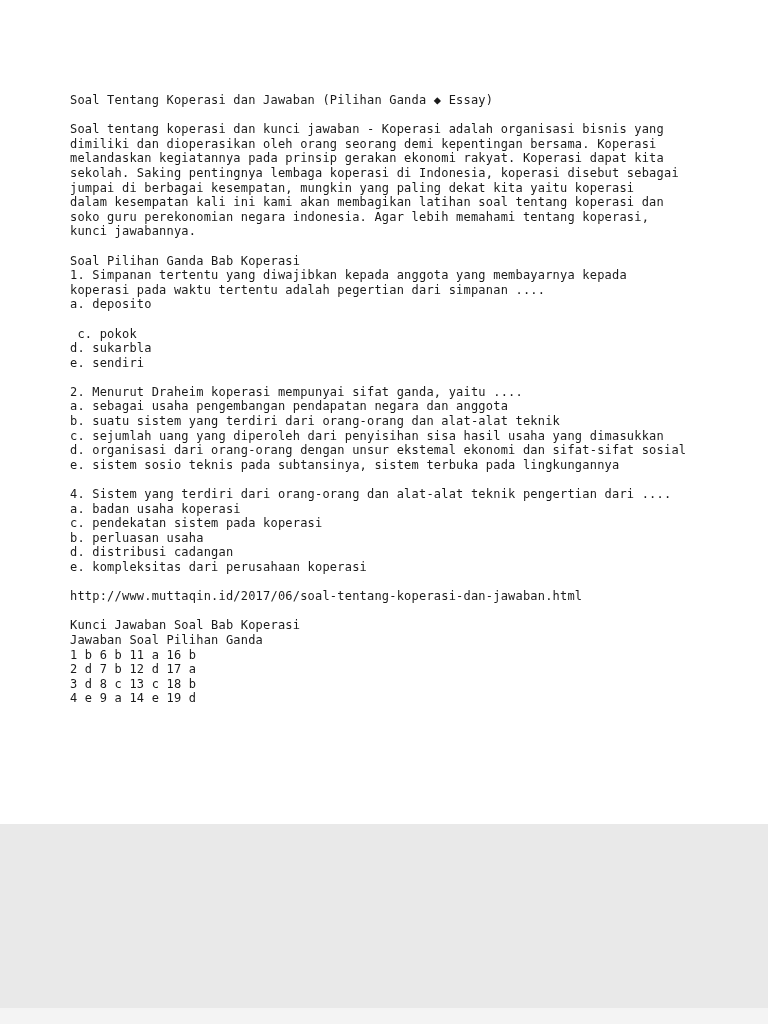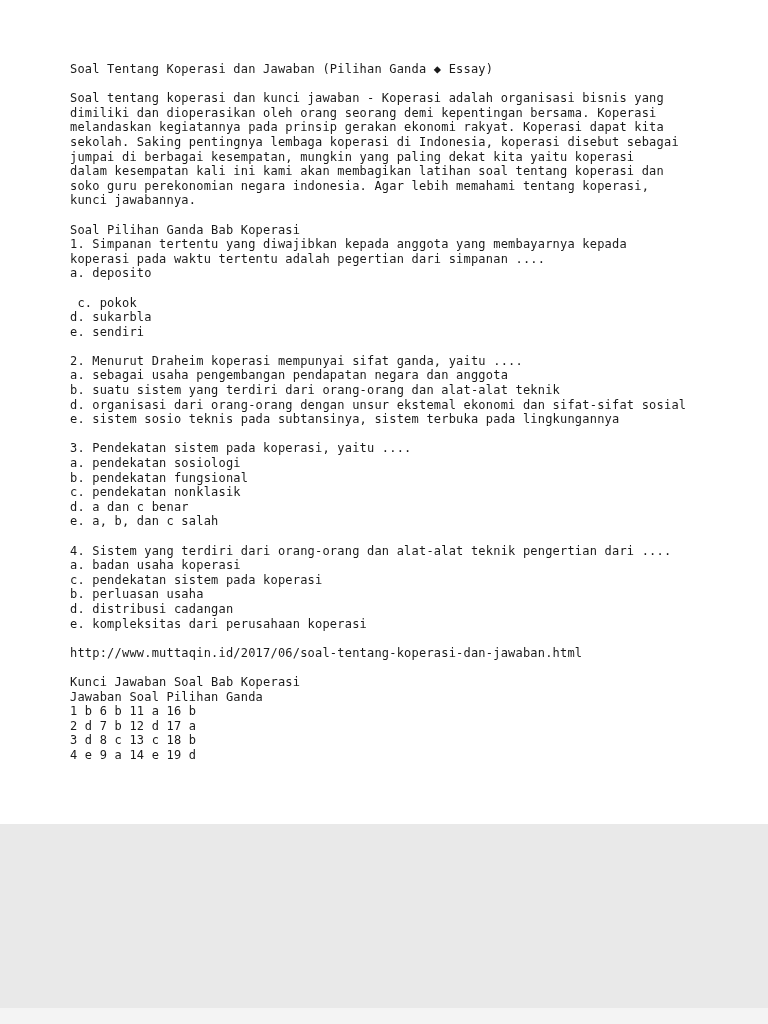--- a/index.html
+++ b/index.html
@@ -22,7 +22,7 @@
     width: 768px;
     height: 824px;
     background: var(--paper, #ffffff);
-    padding: 62px 60px 0 70px;
+    padding: 93px 60px 0 70px;
     overflow: hidden;
   }
   .gutter {

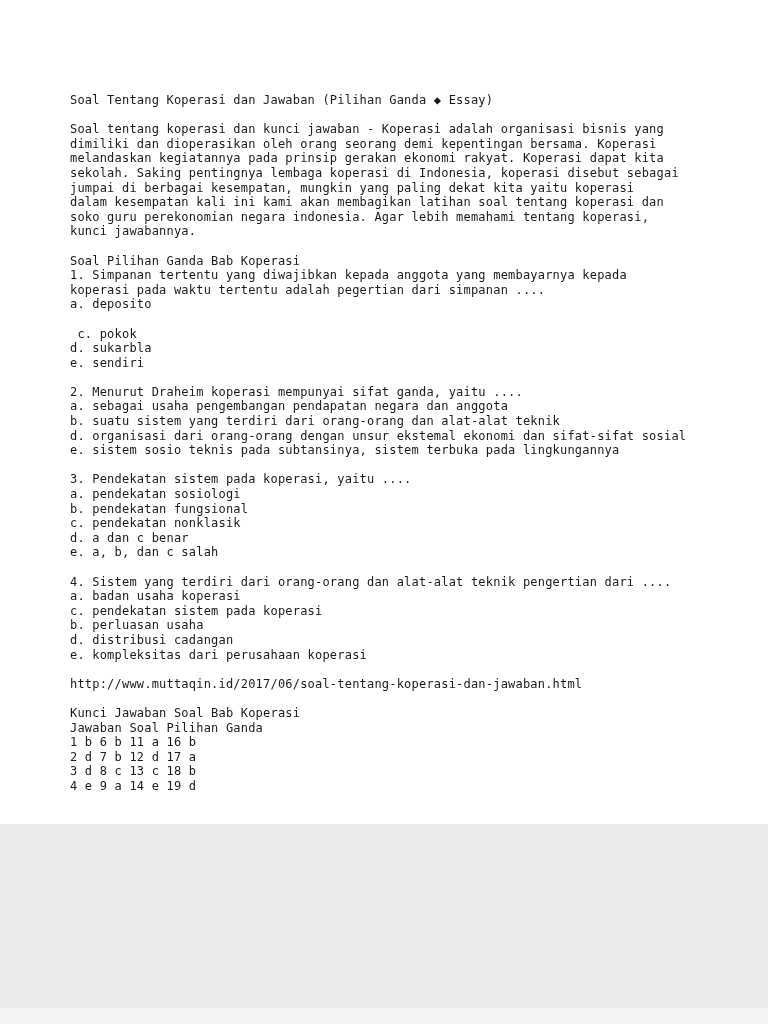--- a/index.html
+++ b/index.html
@@ -84,6 +84,7 @@
           <div class="line">2. Menurut Draheim koperasi mempunyai sifat ganda, yaitu ....</div>
           <div class="line">a. sebagai usaha pengembangan pendapatan negara dan anggota</div>
           <div class="line">b. suatu sistem yang terdiri dari orang-orang dan alat-alat teknik</div>
+          <div class="line">c. sejumlah uang yang diperoleh dari penyisihan sisa hasil usaha yang dimasukkan</div>
           <div class="line">d. organisasi dari orang-orang dengan unsur ekstemal ekonomi dan sifat-sifat sosial</div>
           <div class="line">e. sistem sosio teknis pada subtansinya, sistem terbuka pada lingkungannya</div>
         </div>

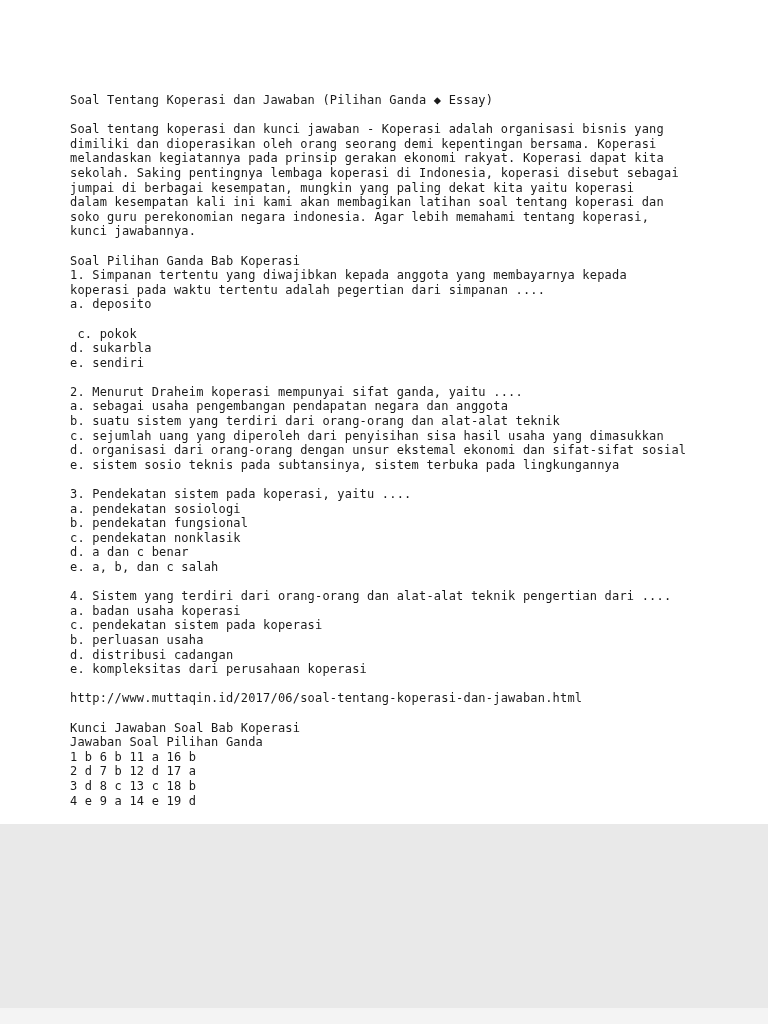--- a/index.html
+++ b/index.html
@@ -89,14 +89,6 @@
           <div class="line">e. sistem sosio teknis pada subtansinya, sistem terbuka pada lingkungannya</div>
         </div>
         <div class="block">
-          <div class="line">3. Pendekatan sistem pada koperasi, yaitu ....</div>
-          <div class="line">a. pendekatan sosiologi</div>
-          <div class="line">b. pendekatan fungsional</div>
-          <div class="line">c. pendekatan nonklasik</div>
-          <div class="line">d. a dan c benar</div>
-          <div class="line">e. a, b, dan c salah</div>
-        </div>
-        <div class="block">
           <div class="line">4. Sistem yang terdiri dari orang-orang dan alat-alat teknik pengertian dari ....</div>
           <div class="line">a. badan usaha koperasi</div>
           <div class="line">c. pendekatan sistem pada koperasi</div>

